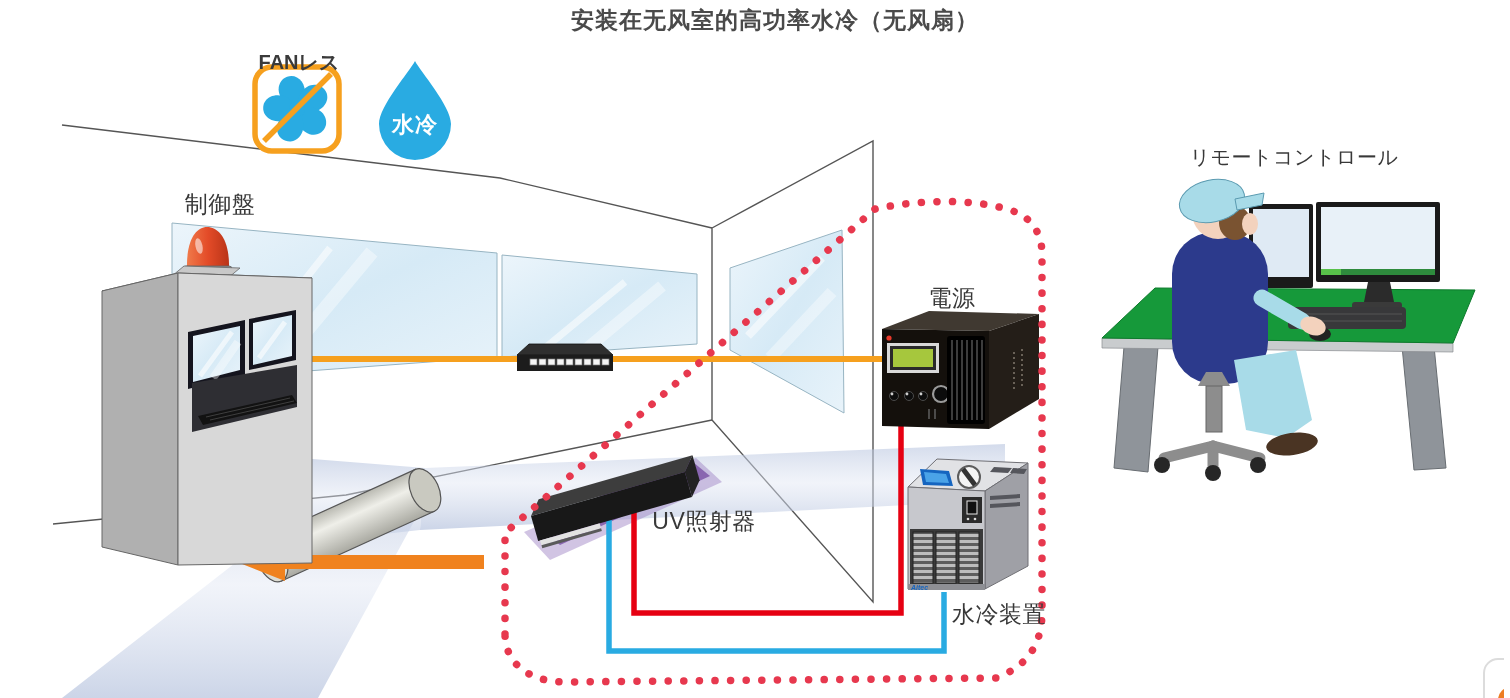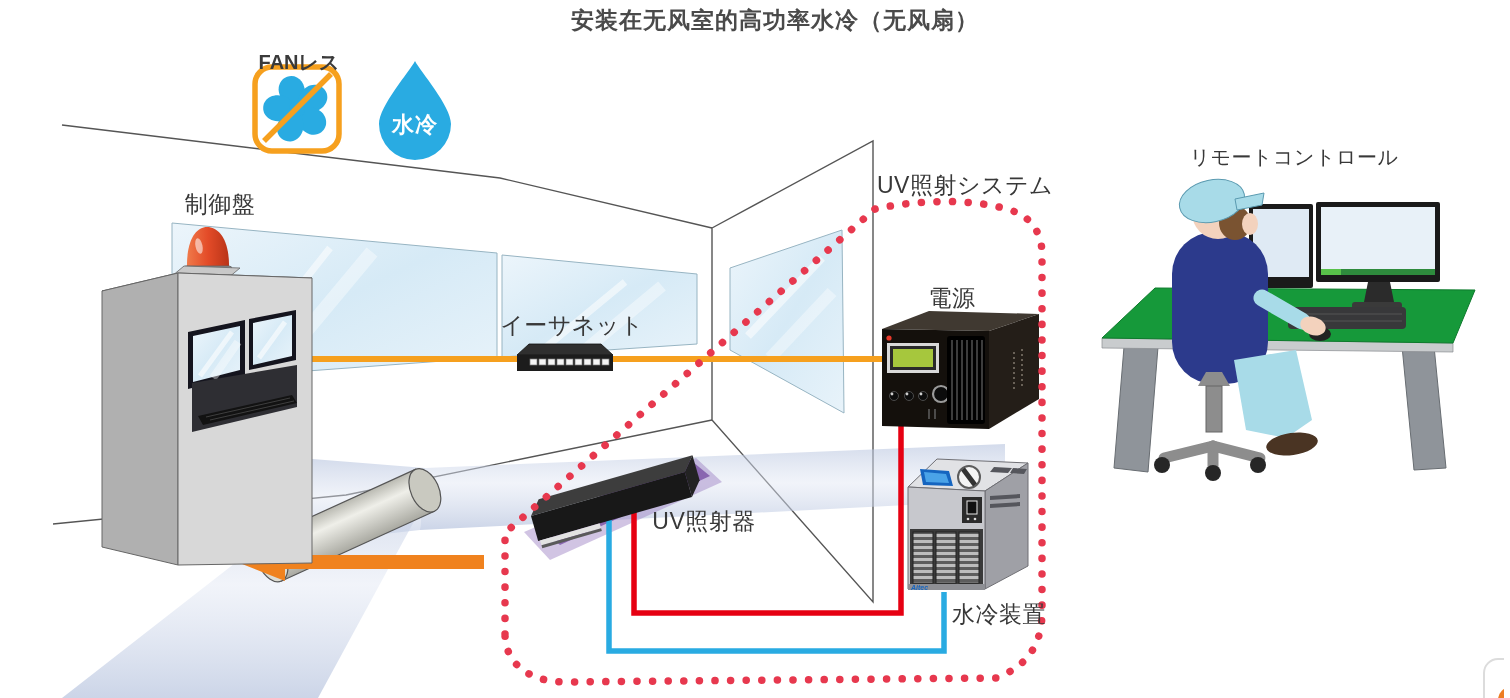--- a/index.html
+++ b/index.html
@@ -288,7 +288,6 @@
   <div class="lbl ondrop" style="left:415px;top:110px;">水冷</div>
   <div class="lbl" style="left:220px;top:189px;">制御盤</div>
   <div class="lbl" style="left:572px;top:310px;">イーサネット</div>
-  <div class="lbl" style="left:965px;top:170px;">UV照射システム</div>
   <div class="lbl" style="left:952px;top:283px;">電源</div>
   <div class="lbl" style="left:704px;top:506px;">UV照射器</div>
   <div class="lbl" style="left:999px;top:599px;">水冷装置</div>

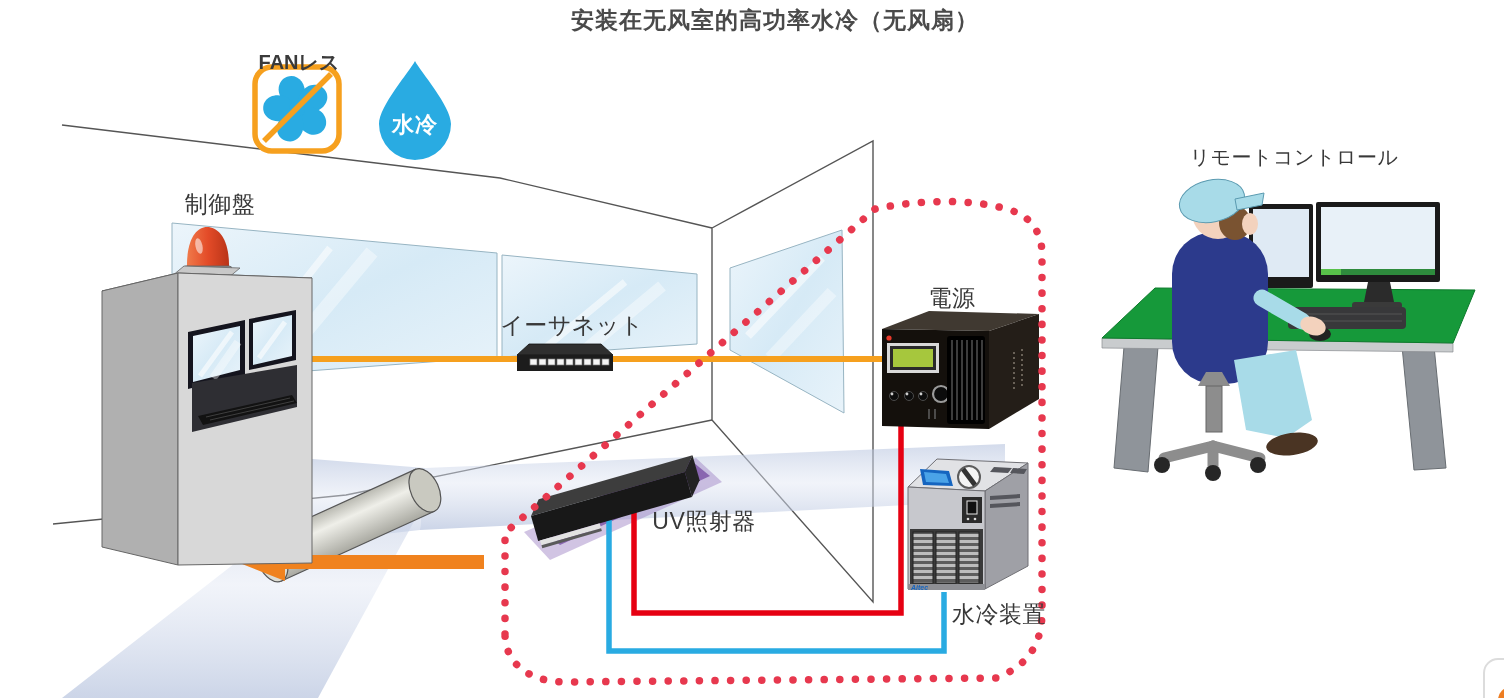--- a/index.html
+++ b/index.html
@@ -287,7 +287,6 @@
   <div class="lbl small" style="left:299px;top:49px;">FANレス</div>
   <div class="lbl ondrop" style="left:415px;top:110px;">水冷</div>
   <div class="lbl" style="left:220px;top:189px;">制御盤</div>
-  <div class="lbl" style="left:572px;top:310px;">イーサネット</div>
   <div class="lbl" style="left:952px;top:283px;">電源</div>
   <div class="lbl" style="left:704px;top:506px;">UV照射器</div>
   <div class="lbl" style="left:999px;top:599px;">水冷装置</div>

